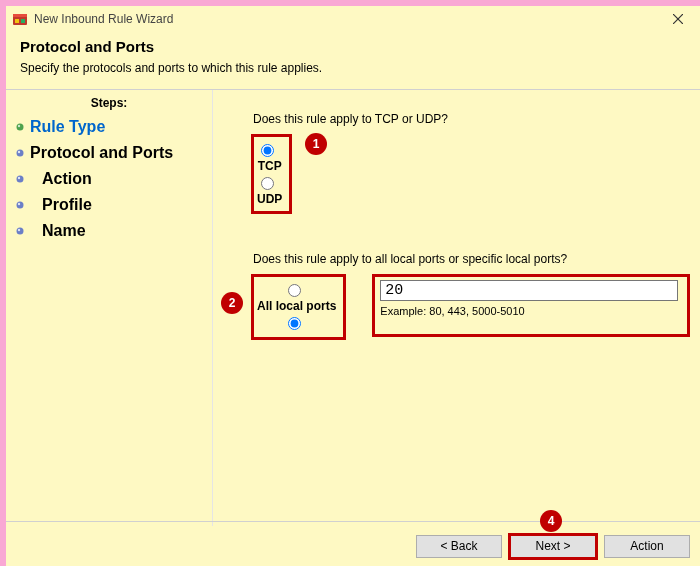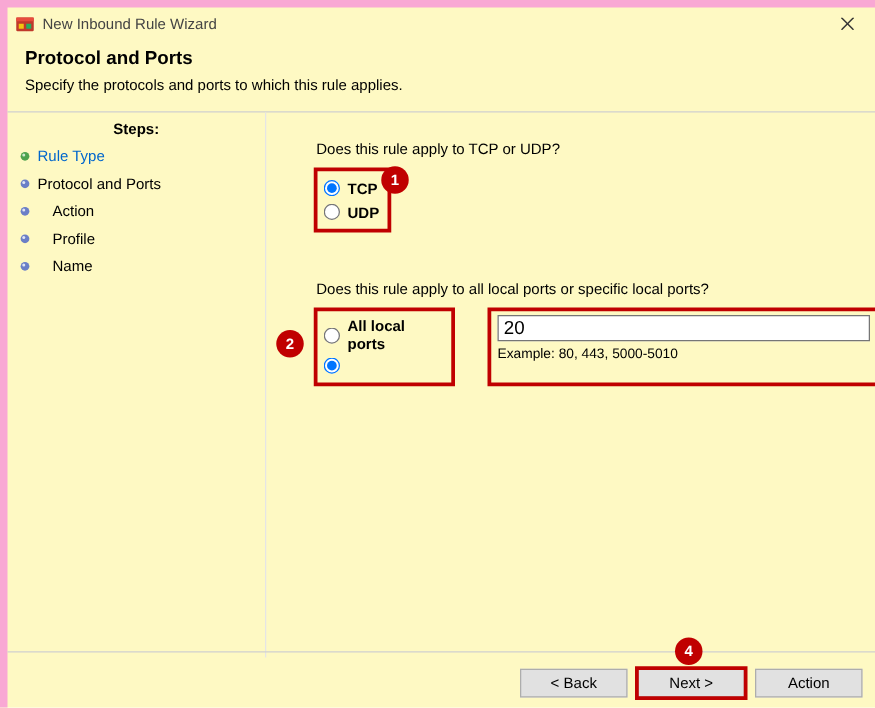--- a/index.html
+++ b/index.html
@@ -84,9 +84,10 @@
   .sidebar .step {
     display: flex;
     align-items: center;
-    font-size: 12px;
+    font-size: 16px;
     margin: 8px 0;
     cursor: default;
+    font-weight: bold;
   }
   .sidebar .step .bullet {
     width: 8px;

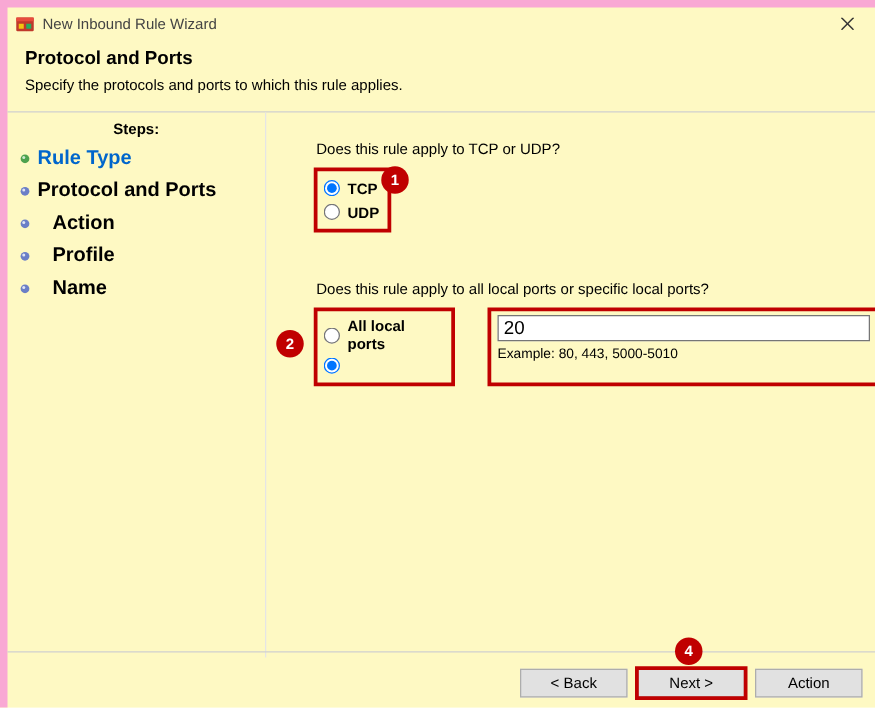--- a/index.html
+++ b/index.html
@@ -128,6 +128,7 @@
     display: flex;
     align-items: center;
     margin: 2px 0;
+    flex-direction: column;
   }
   .radio-row input {
     margin: 2px 6px 2px 2px;

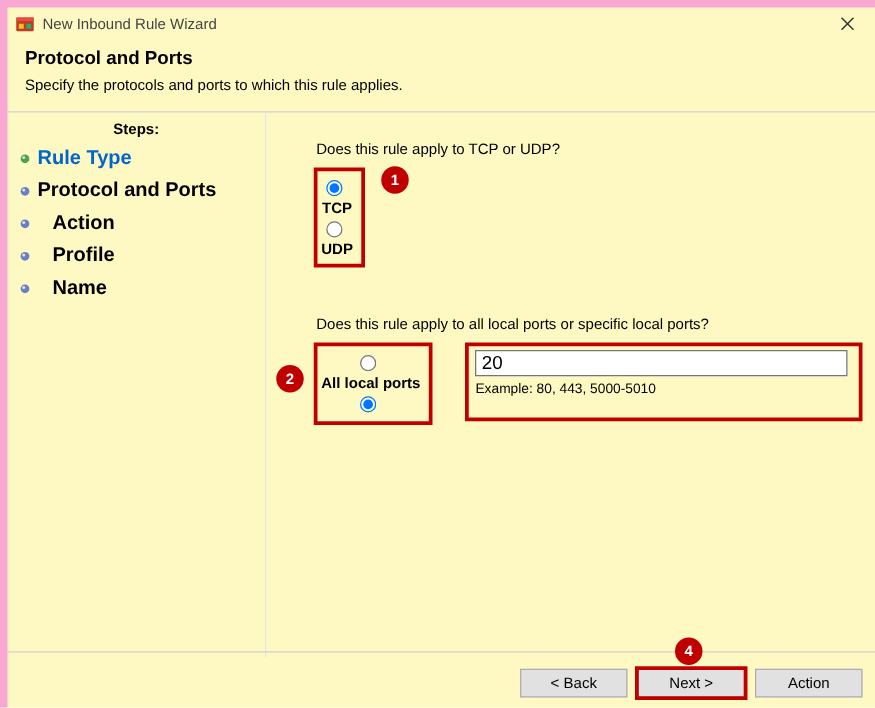--- a/index.html
+++ b/index.html
@@ -156,7 +156,7 @@
     font-size: 15px;
     padding: 1px 4px;
     border: 1px solid #767676;
-    font-family: Liberation Sans, sans-serif;
+    font-family: Liberation Mono, monospace;
   }
   .example {
     font-size: 11px;

